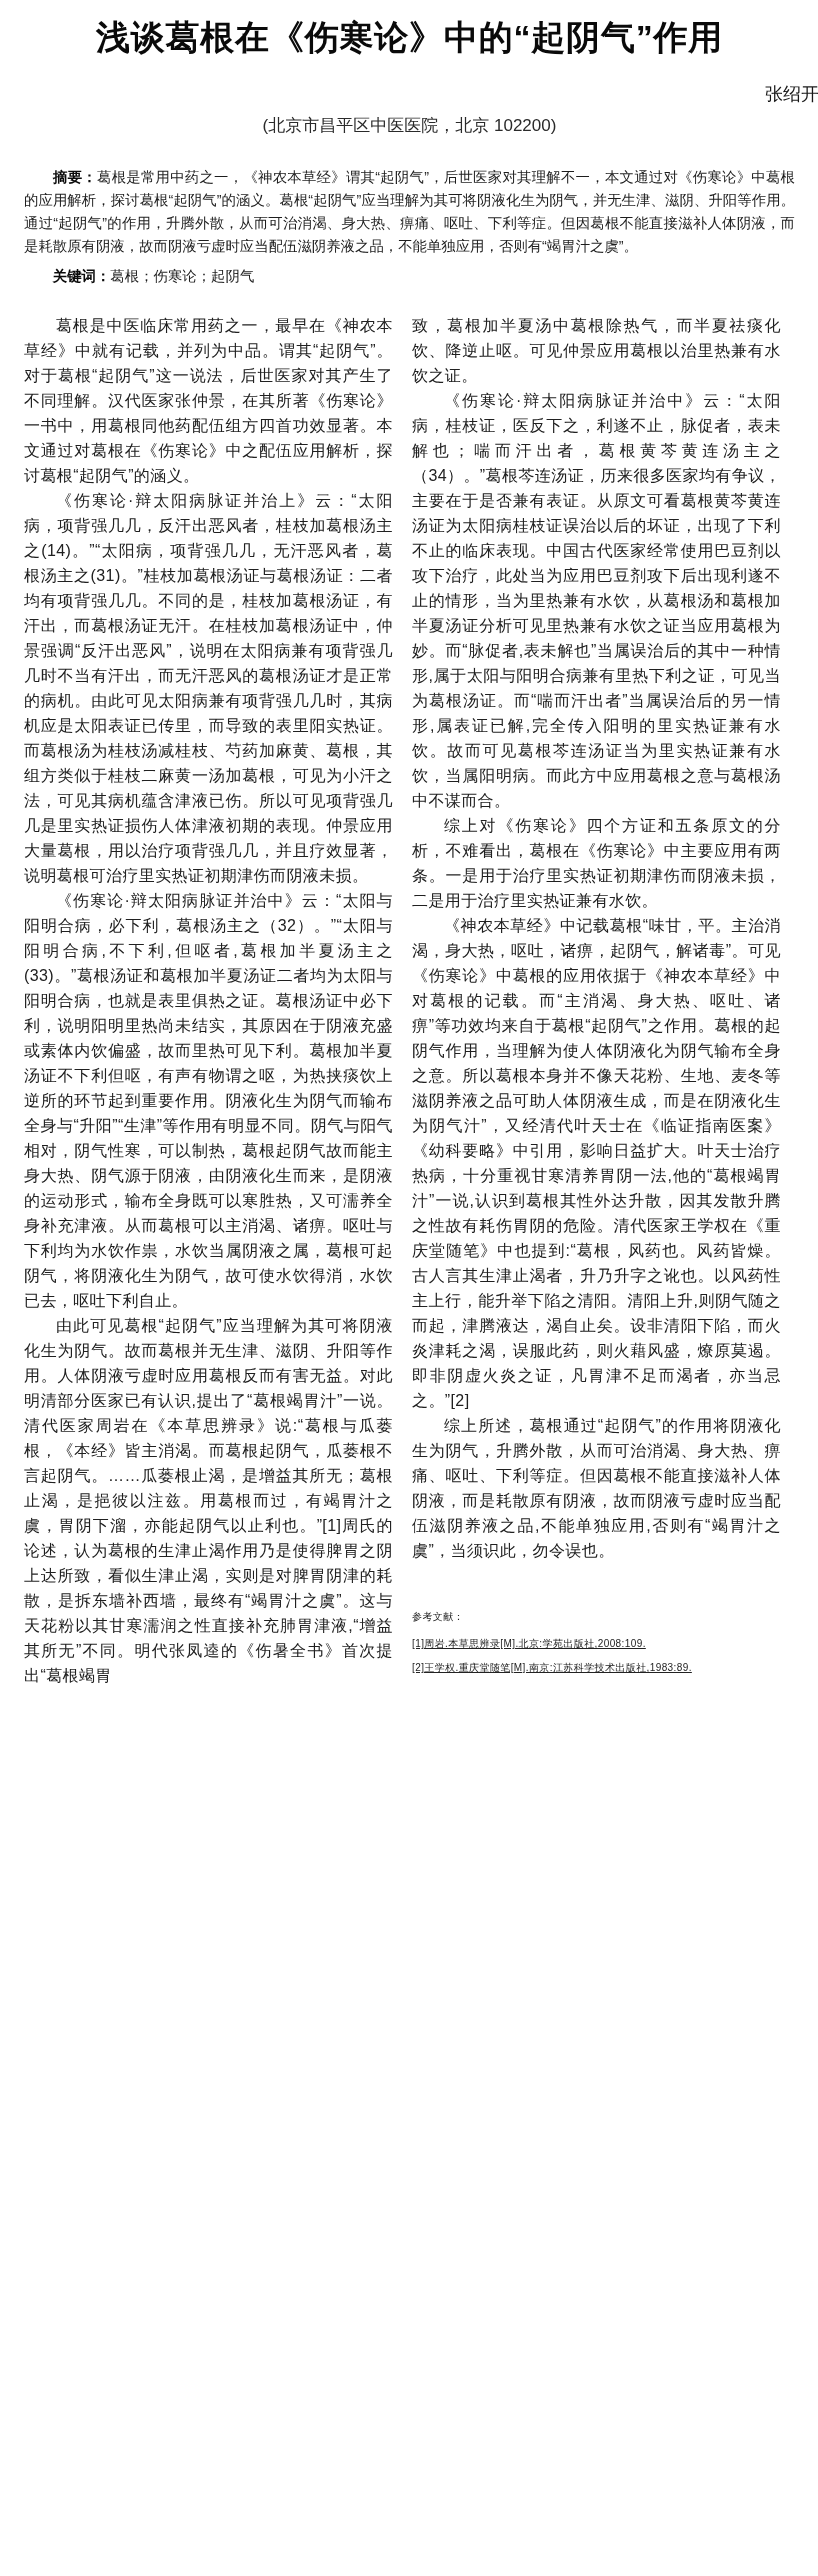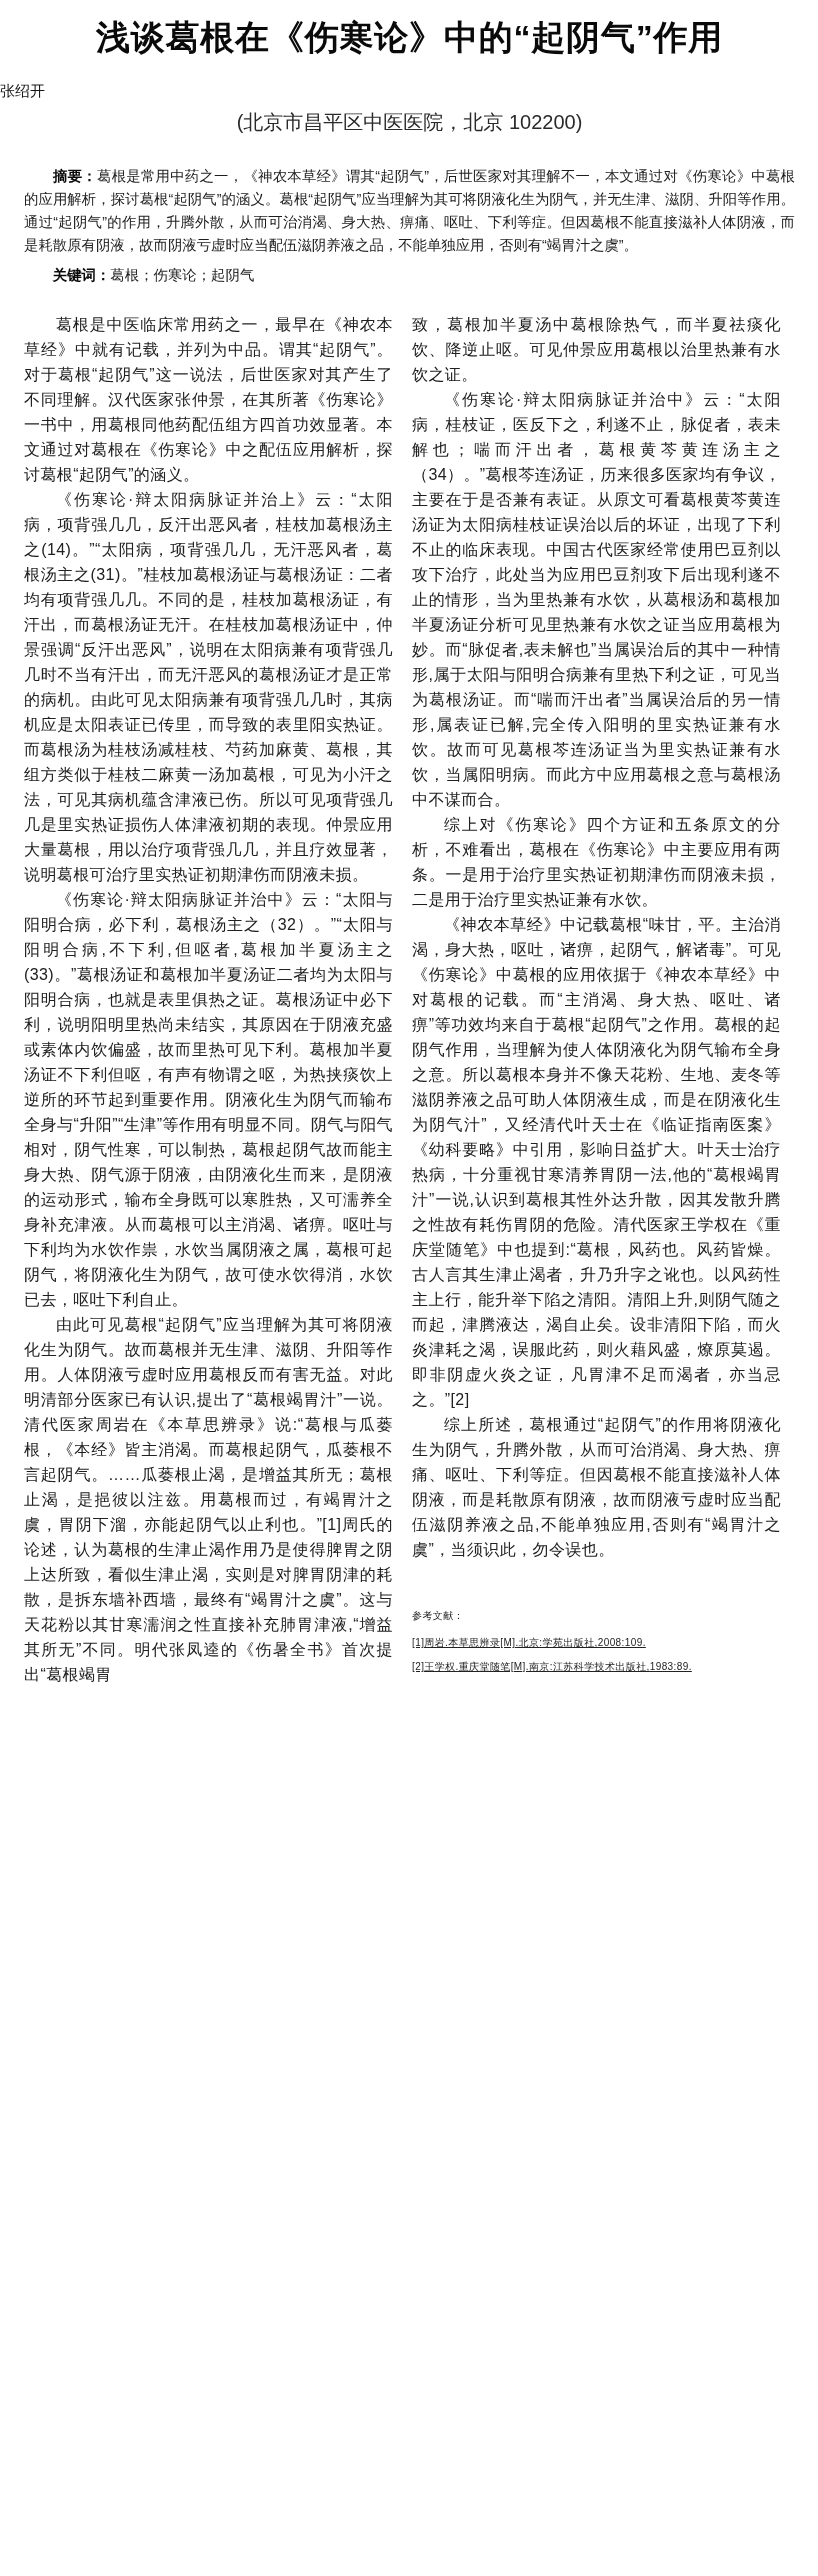--- a/index.html
+++ b/index.html
@@ -8,7 +8,7 @@
   
   .title{margin:0;padding-top:17.6px;text-align:center;font-size:34px;font-weight:bold;
          color:#0a0a0a;letter-spacing:0.8px;line-height:1.15;}
-  .author{margin-top:25.6px;text-align:left;font-size:15px;color:#161616;}
+  .author{margin-top:25.6px;text-align:right;font-size:18px;color:#161616;}
   .affil{margin-top:8px;text-align:center;font-size:20px;color:#2a2a2a;}
   
   .abstract{margin:29px 24px 0 24px;font-size:14.4px;line-height:23px;text-align:justify;

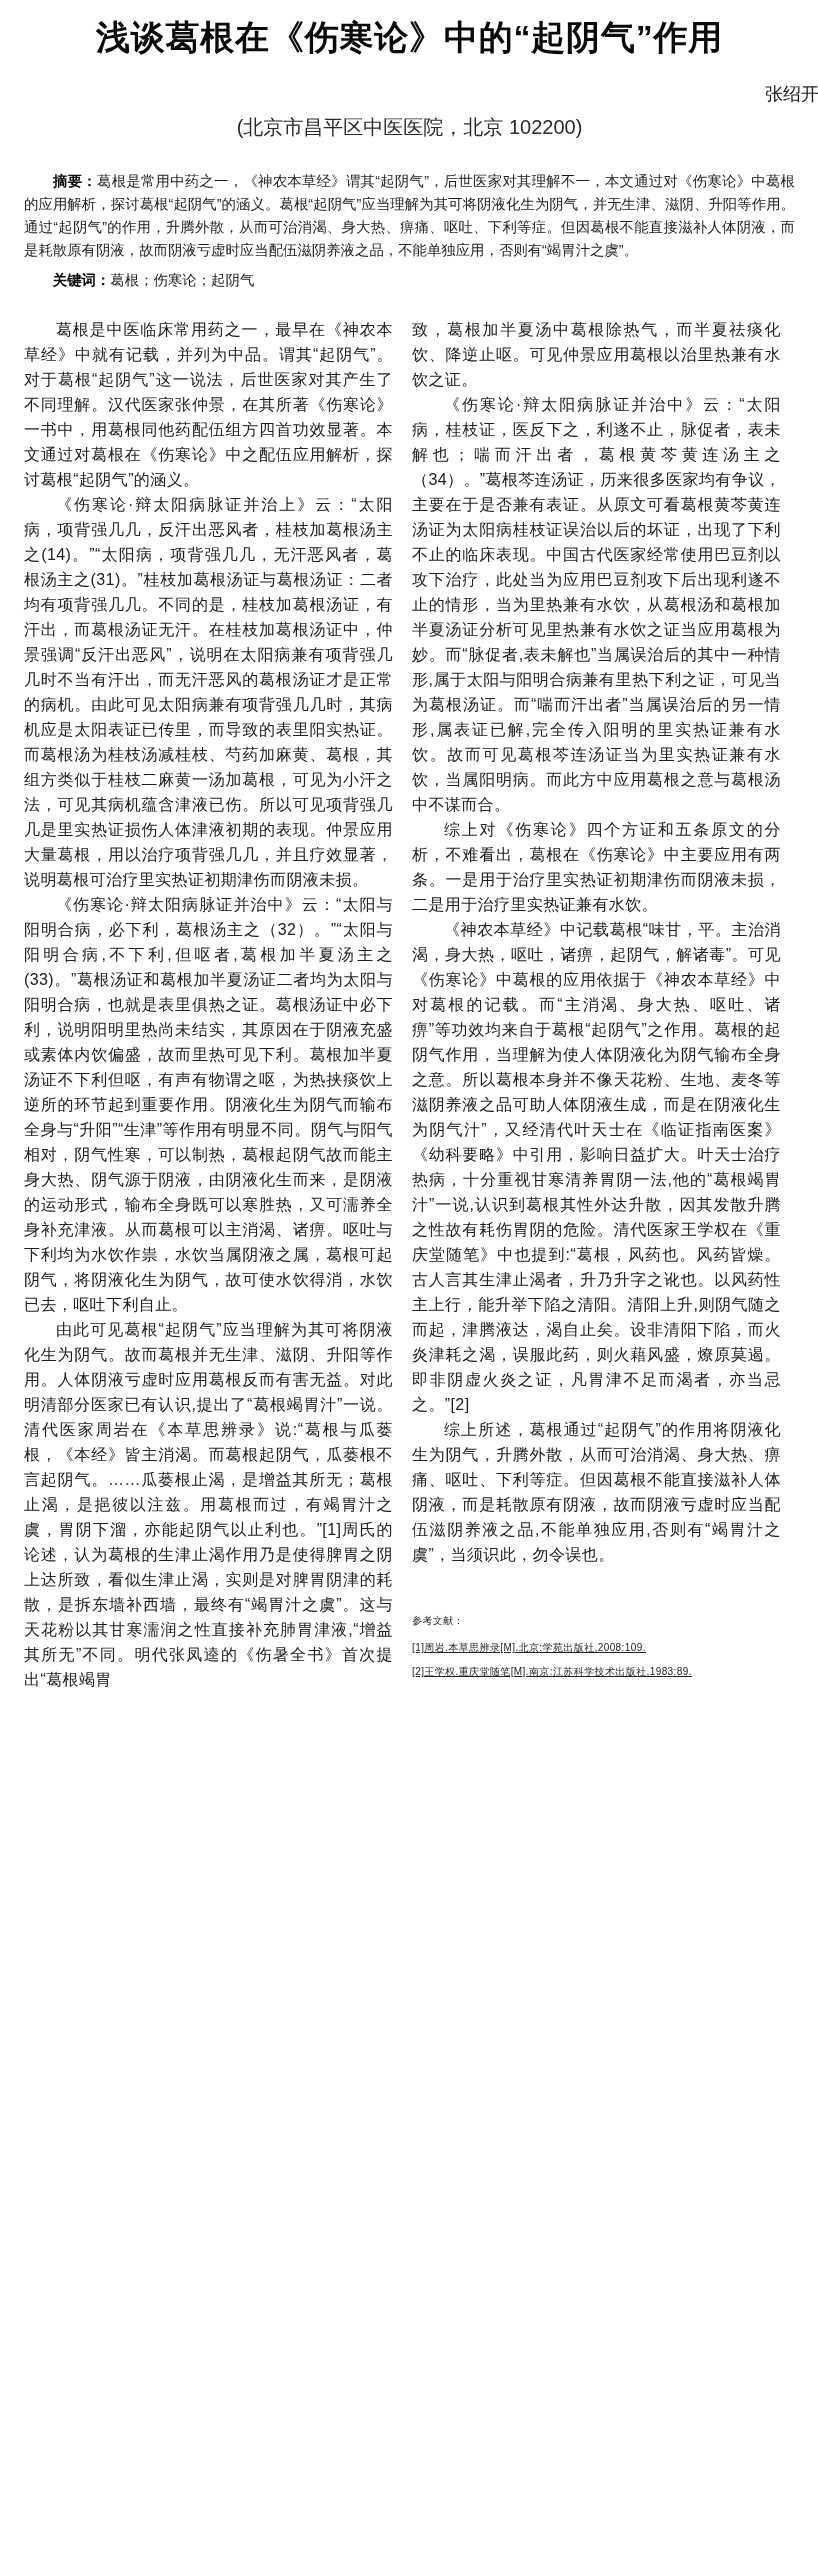--- a/index.html
+++ b/index.html
@@ -9,7 +9,7 @@
   .title{margin:0;padding-top:17.6px;text-align:center;font-size:34px;font-weight:bold;
          color:#0a0a0a;letter-spacing:0.8px;line-height:1.15;}
   .author{margin-top:25.6px;text-align:right;font-size:18px;color:#161616;}
-  .affil{margin-top:8px;text-align:center;font-size:20px;color:#2a2a2a;}
+  .affil{margin-top:8px;text-align:center;font-size:17px;color:#2a2a2a;}
   
   .abstract{margin:29px 24px 0 24px;font-size:14.4px;line-height:23px;text-align:justify;
             text-justify:inter-ideograph;color:#1d1d1d;}

